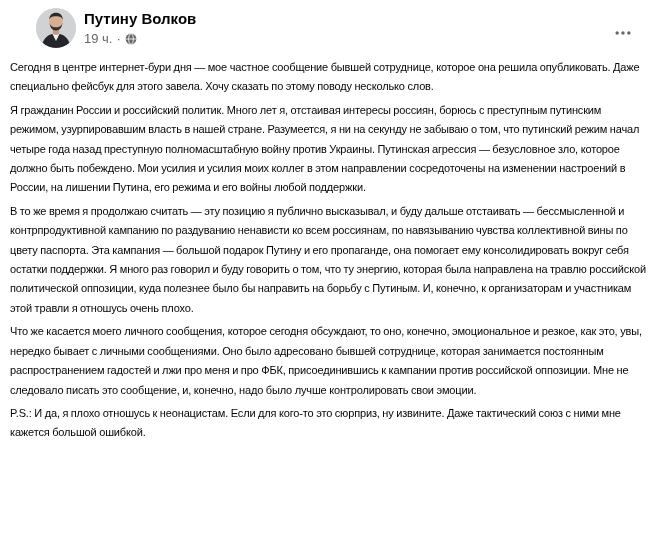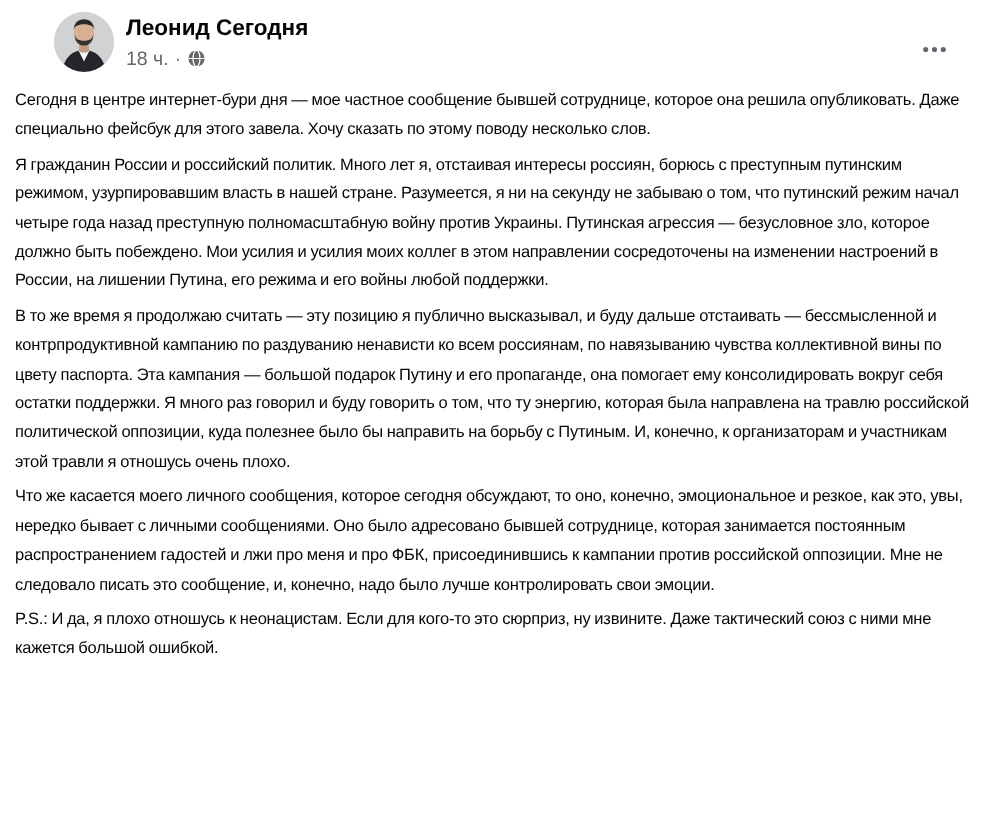--- a/index.html
+++ b/index.html
@@ -85,7 +85,7 @@
     </div>
 
     <div class="header-info">
-      <div class="author">Леонид Сегодня</div>
+      <div class="author">Путину Волков</div>
       <div class="meta">
         <span class="ts">18 ч.</span>
         <span class="dot">·</span>

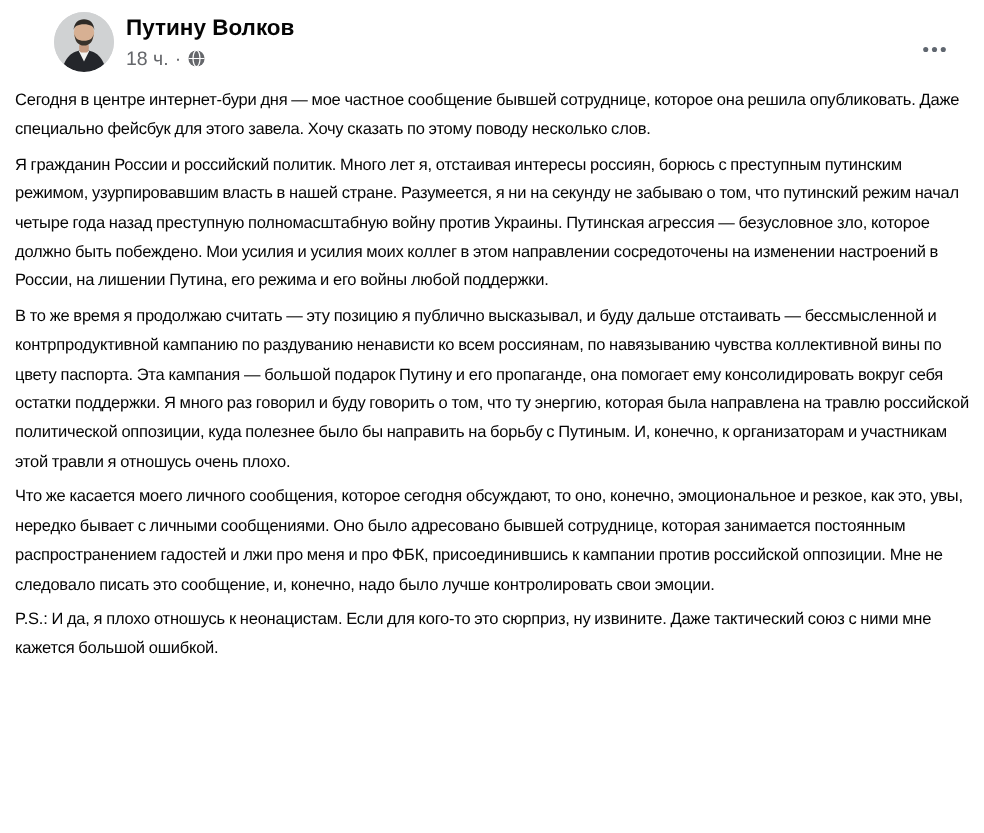--- a/index.html
+++ b/index.html
@@ -87,7 +87,7 @@
     <div class="header-info">
       <div class="author">Путину Волков</div>
       <div class="meta">
-        <span class="ts">18 ч.</span>
+        <span class="ts">19 ч.</span>
         <span class="dot">·</span>
         <span class="globe">
           <svg width="12" height="12" viewBox="0 0 16 16">

